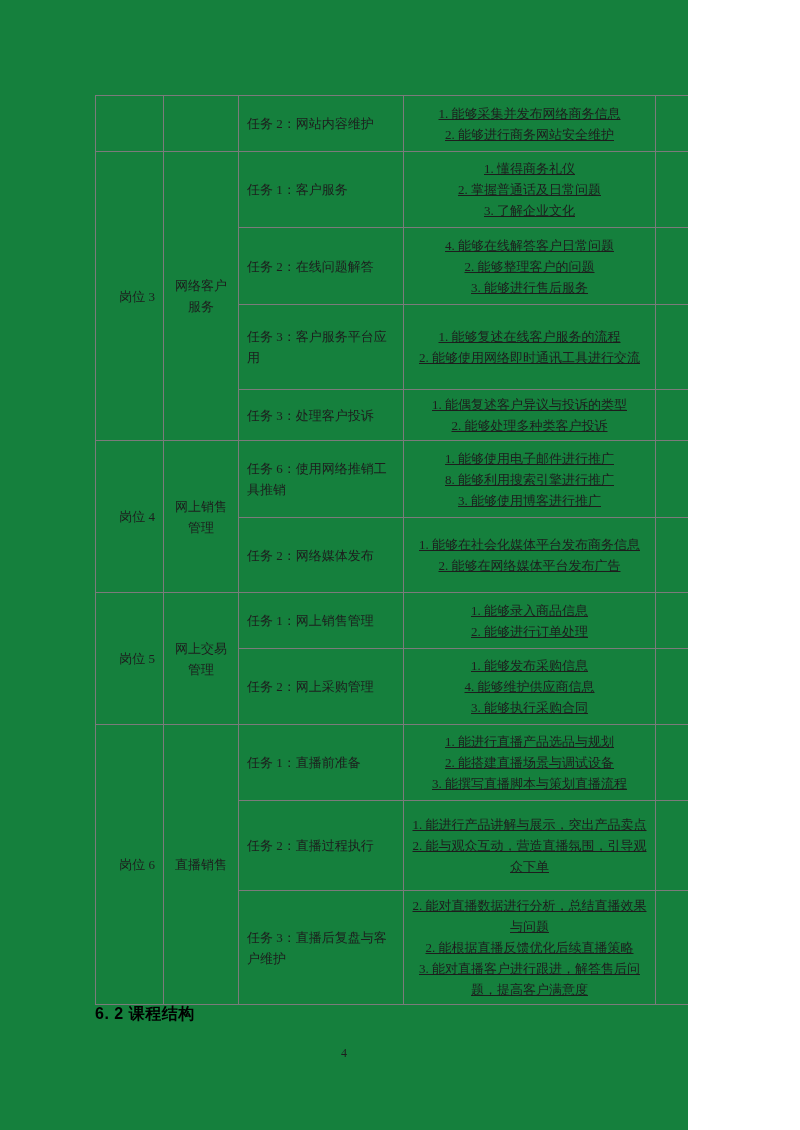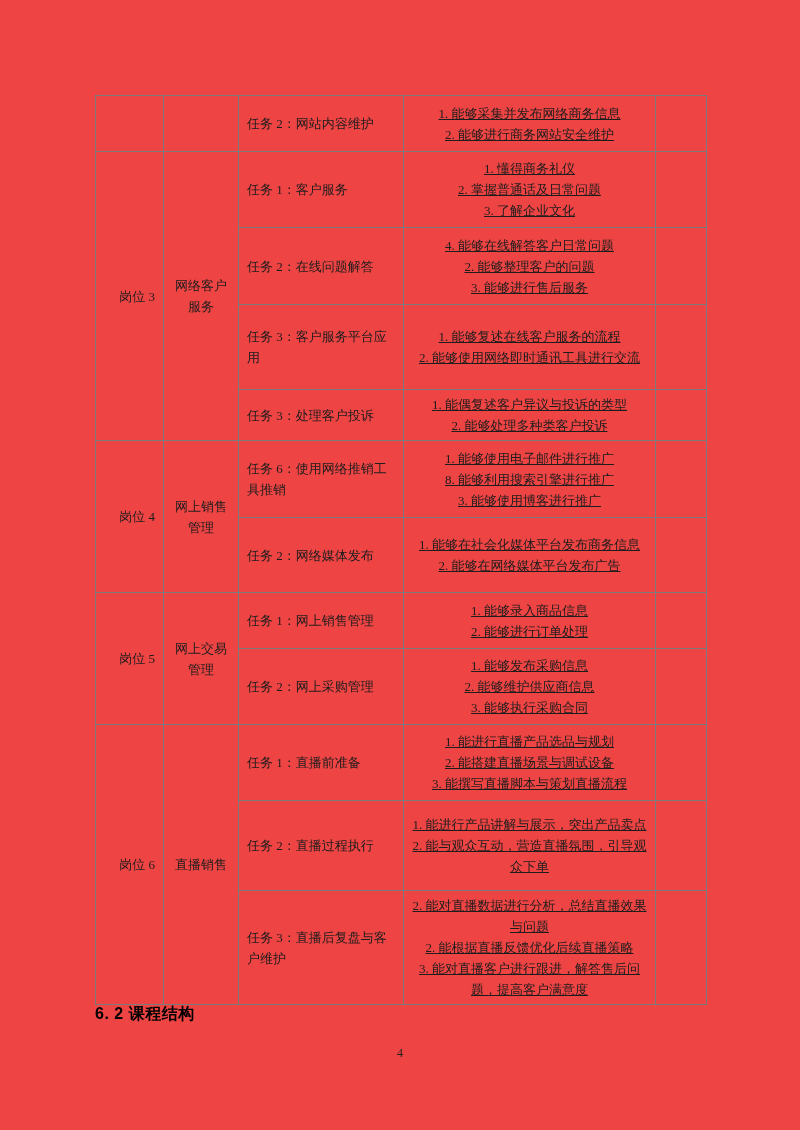--- a/index.html
+++ b/index.html
@@ -6,9 +6,9 @@
   html, body { background: #ffffff; }
   .page {
     position: relative;
-    width: 800px;
+    width: 688px;
     height: 1130px;
-    background: #ef4444;
+    background: #15803d;
     font-family: "Liberation Serif", "DejaVu Serif", serif;
     color: #1d1d1d;
     overflow: hidden;

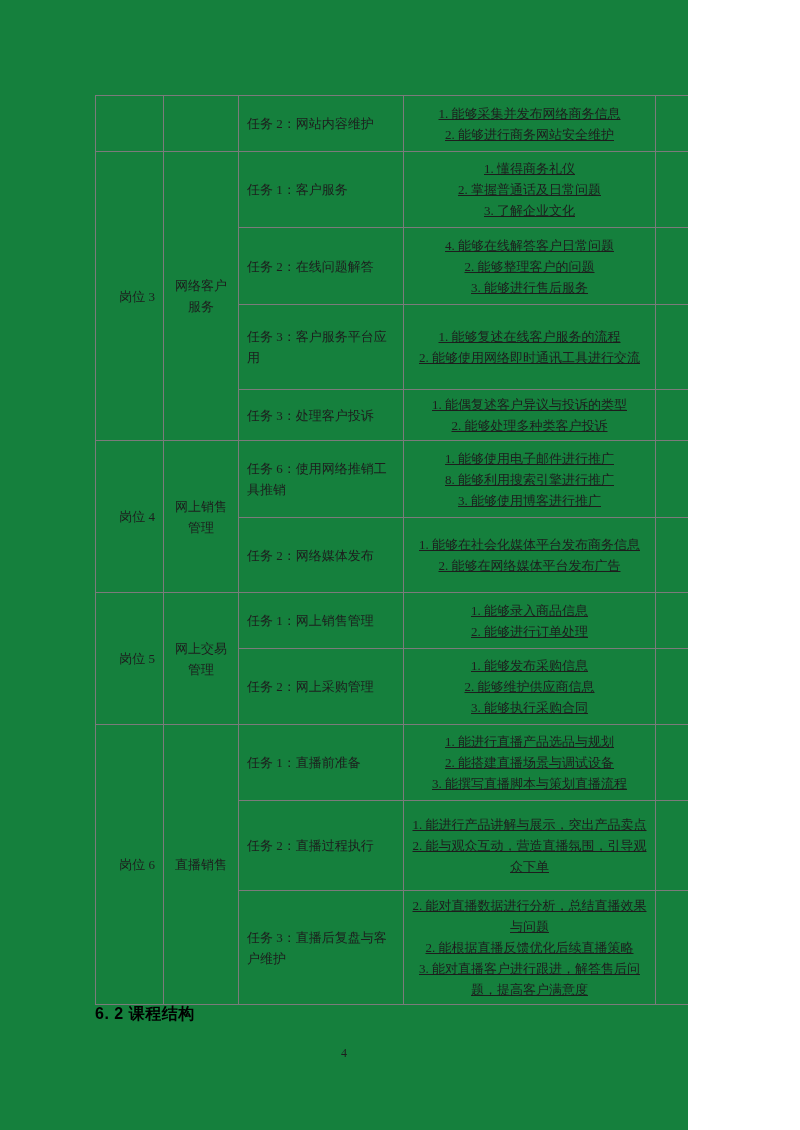--- a/index.html
+++ b/index.html
@@ -164,7 +164,7 @@
       <td class="task">任务 2：网上采购管理</td>
       <td class="abil">
         <div class="ab">1. 能够发布采购信息</div>
-        <div class="ab">2. 能够维护供应商信息</div>
+        <div class="ab">4. 能够维护供应商信息</div>
         <div class="ab">3. 能够执行采购合同</div>
       </td>
       <td class="slot"></td>

